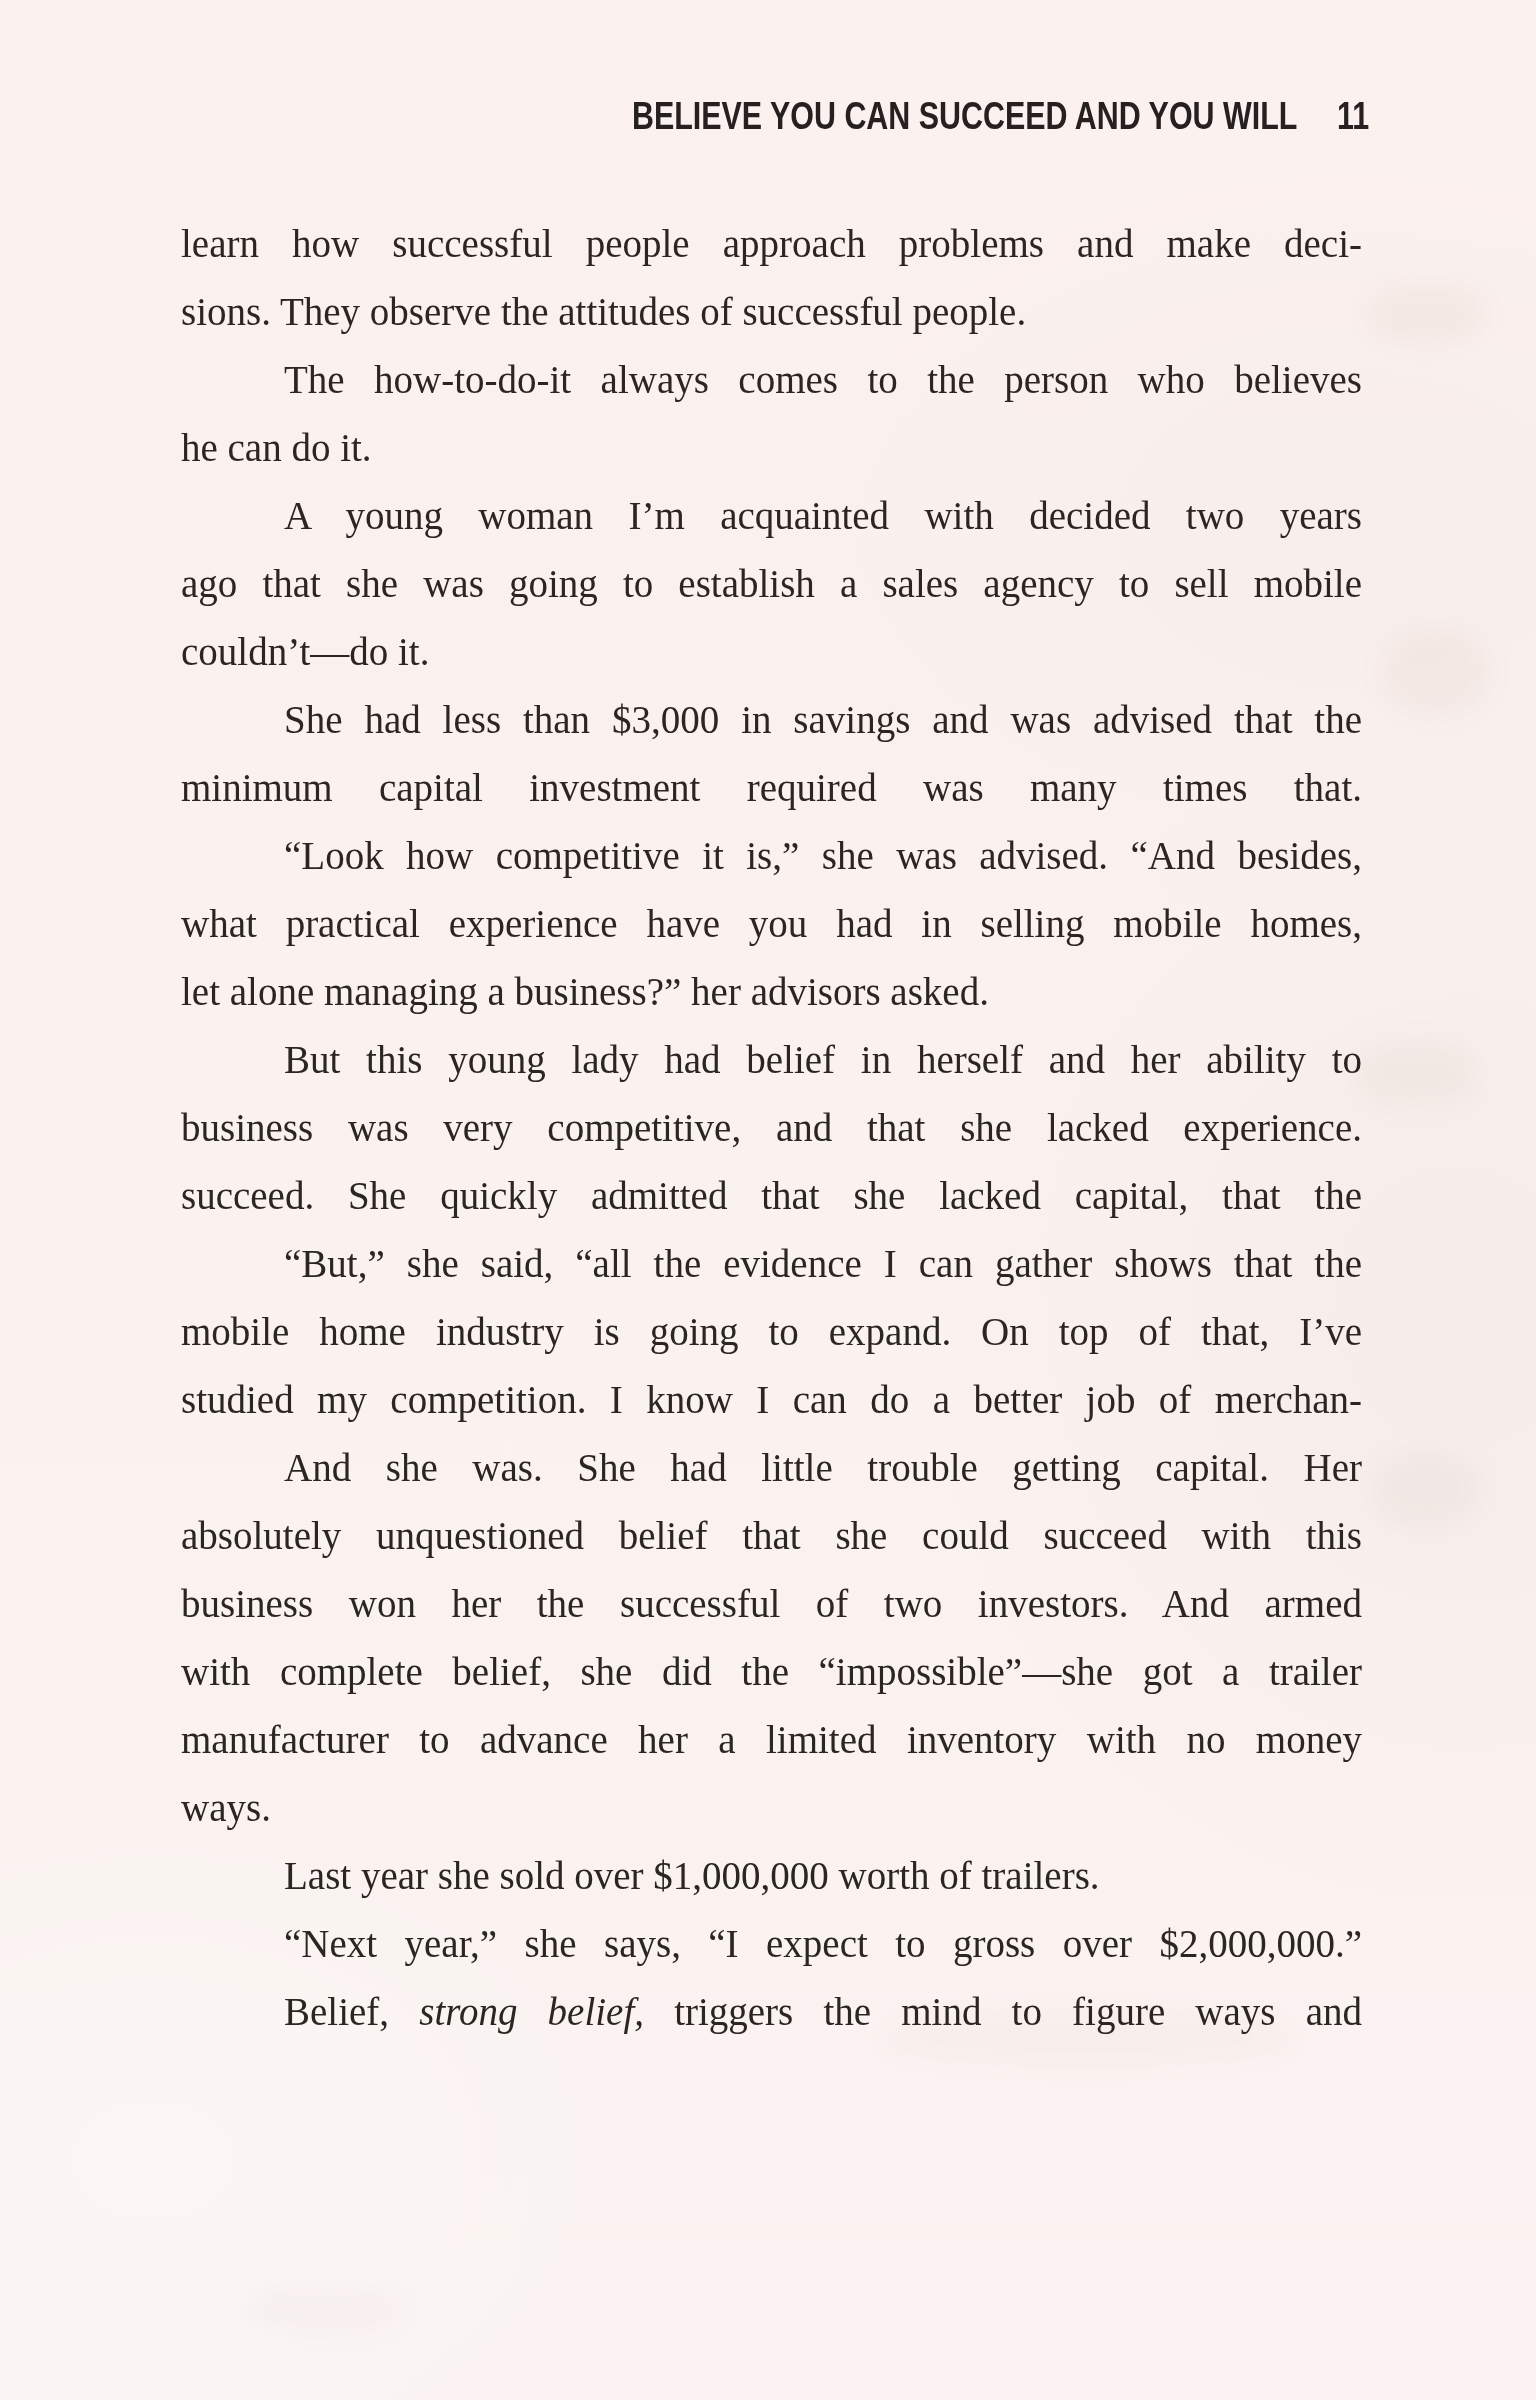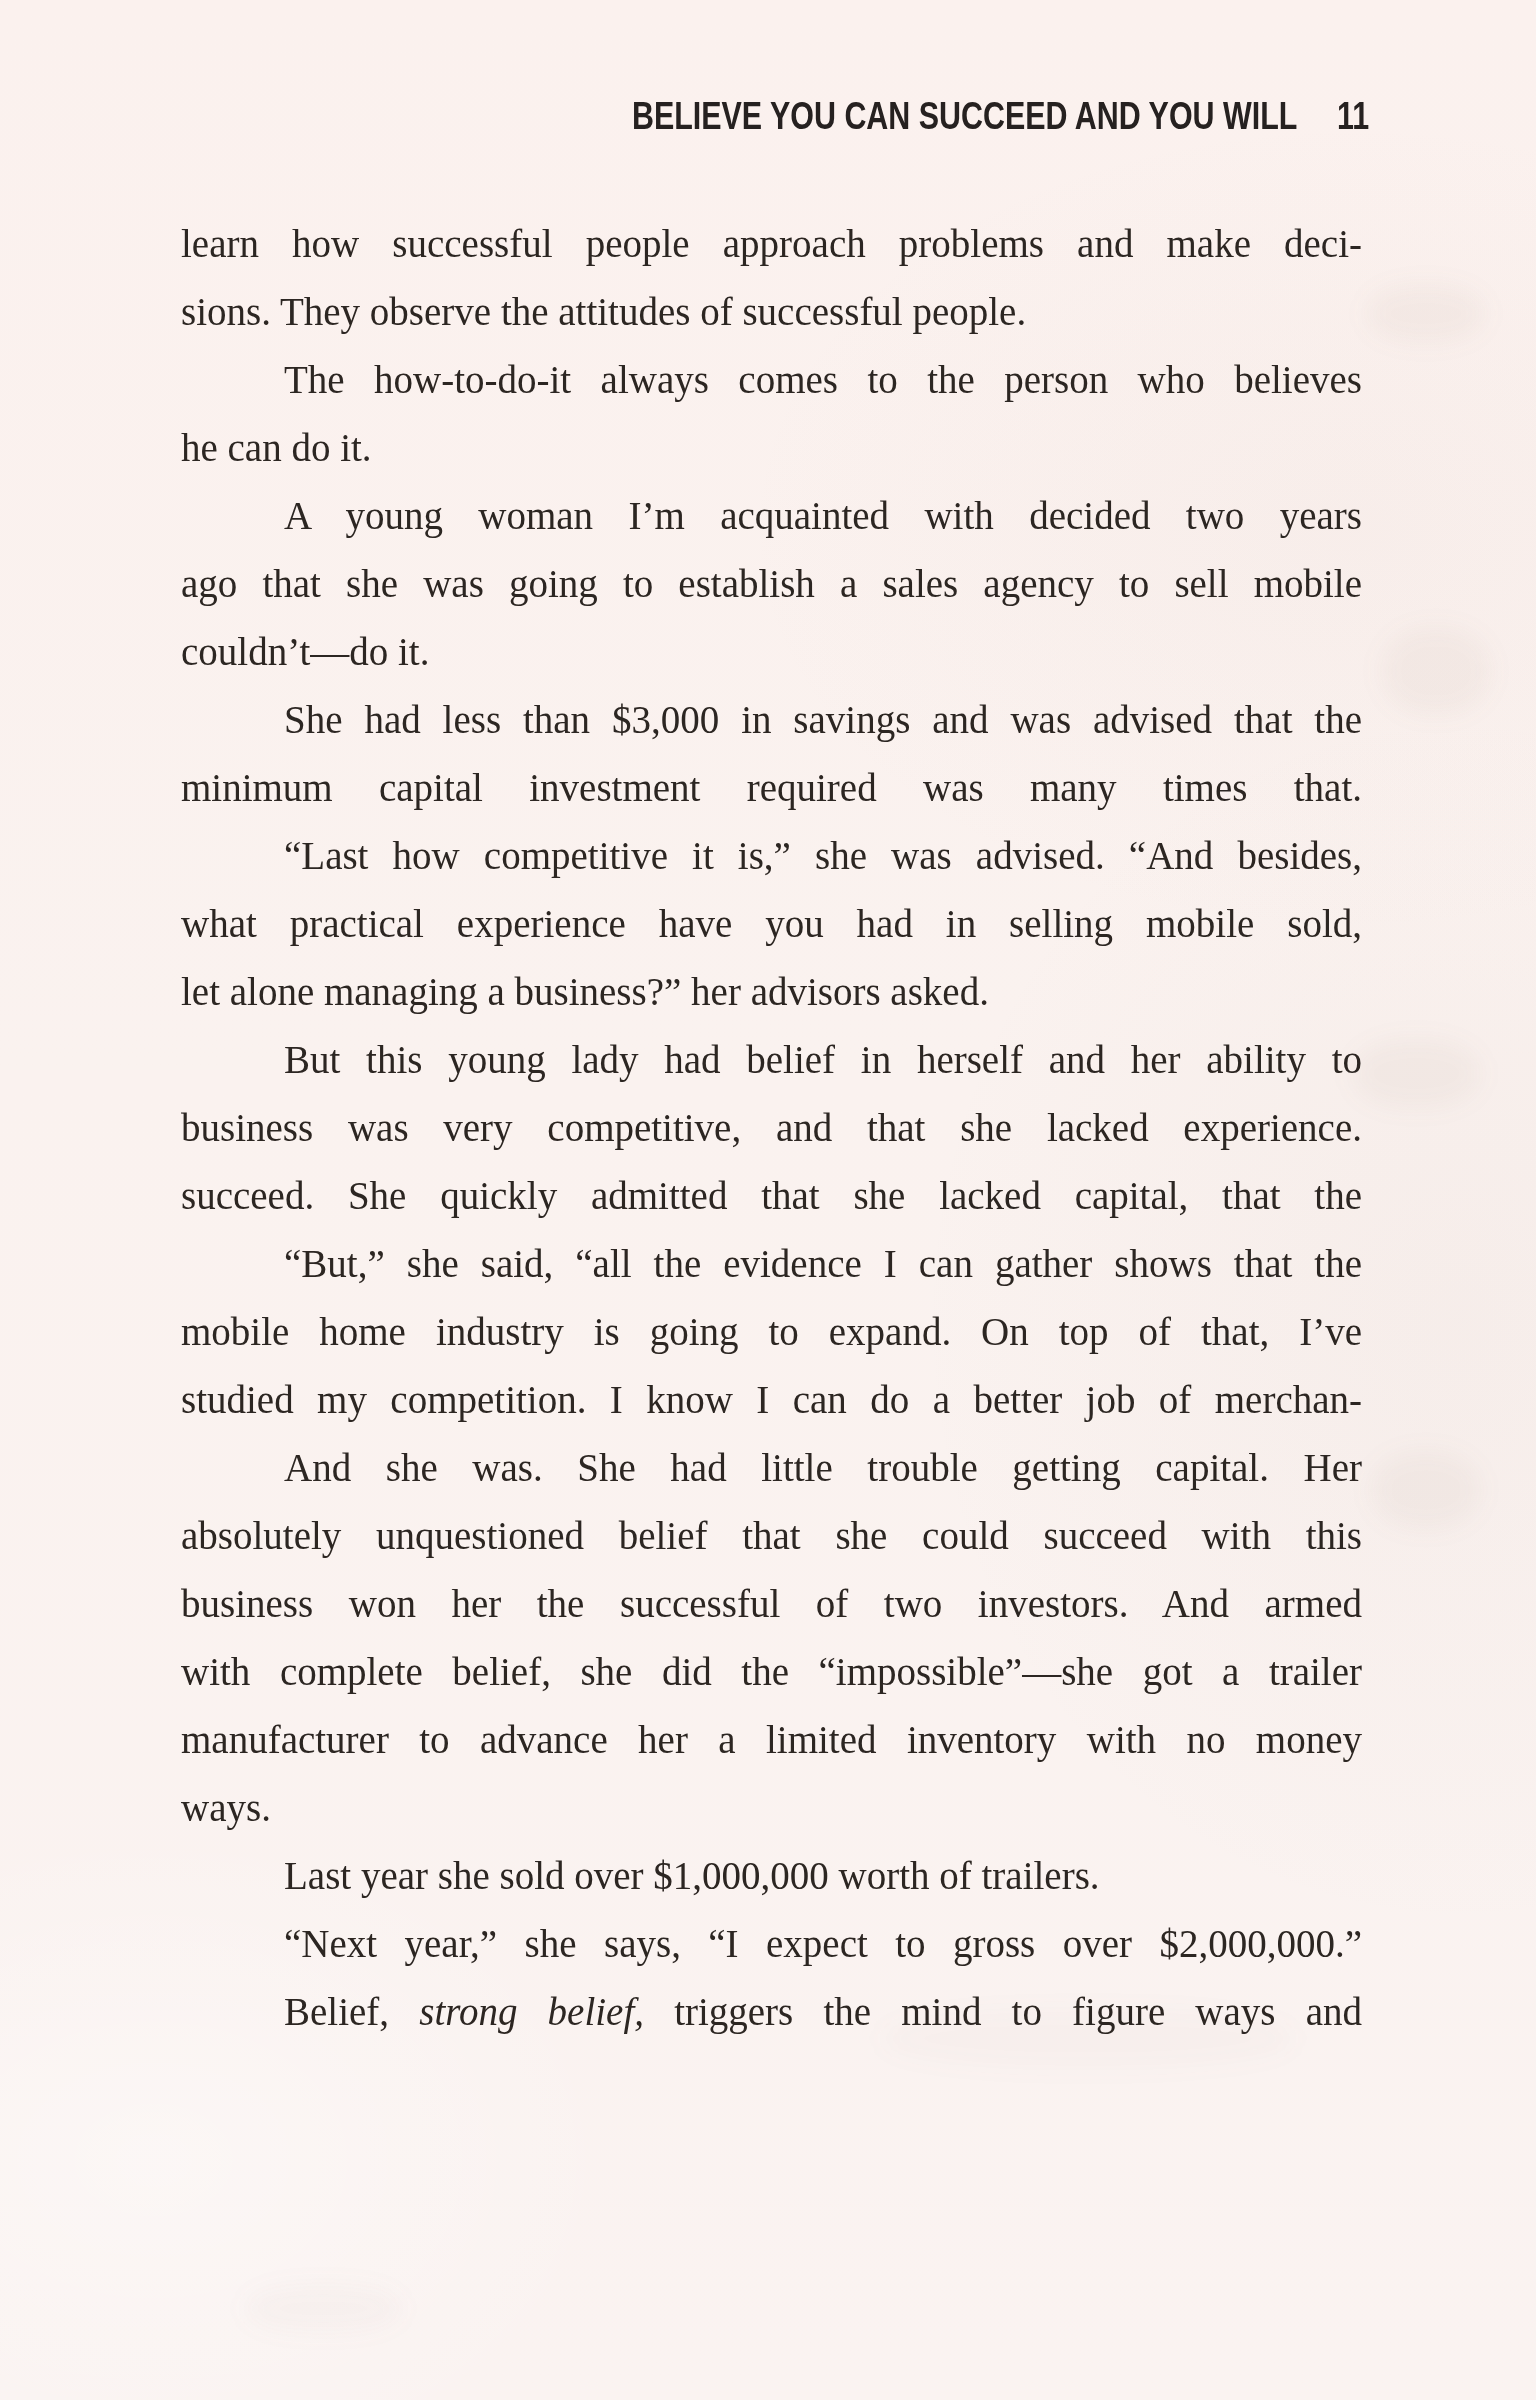--- a/index.html
+++ b/index.html
@@ -113,7 +113,7 @@
         <div class="line justify">minimum capital investment required was many times that.</div>
       </div>
       <div class="paragraph">
-        <div class="line justify indent">“Last how competitive it is,” she was advised. “And besides,</div>
+        <div class="line justify indent">“Look how competitive it is,” she was advised. “And besides,</div>
         <div class="line justify">what practical experience have you had in selling mobile sold,</div>
         <div class="line">let alone managing a business?” her advisors asked.</div>
       </div>

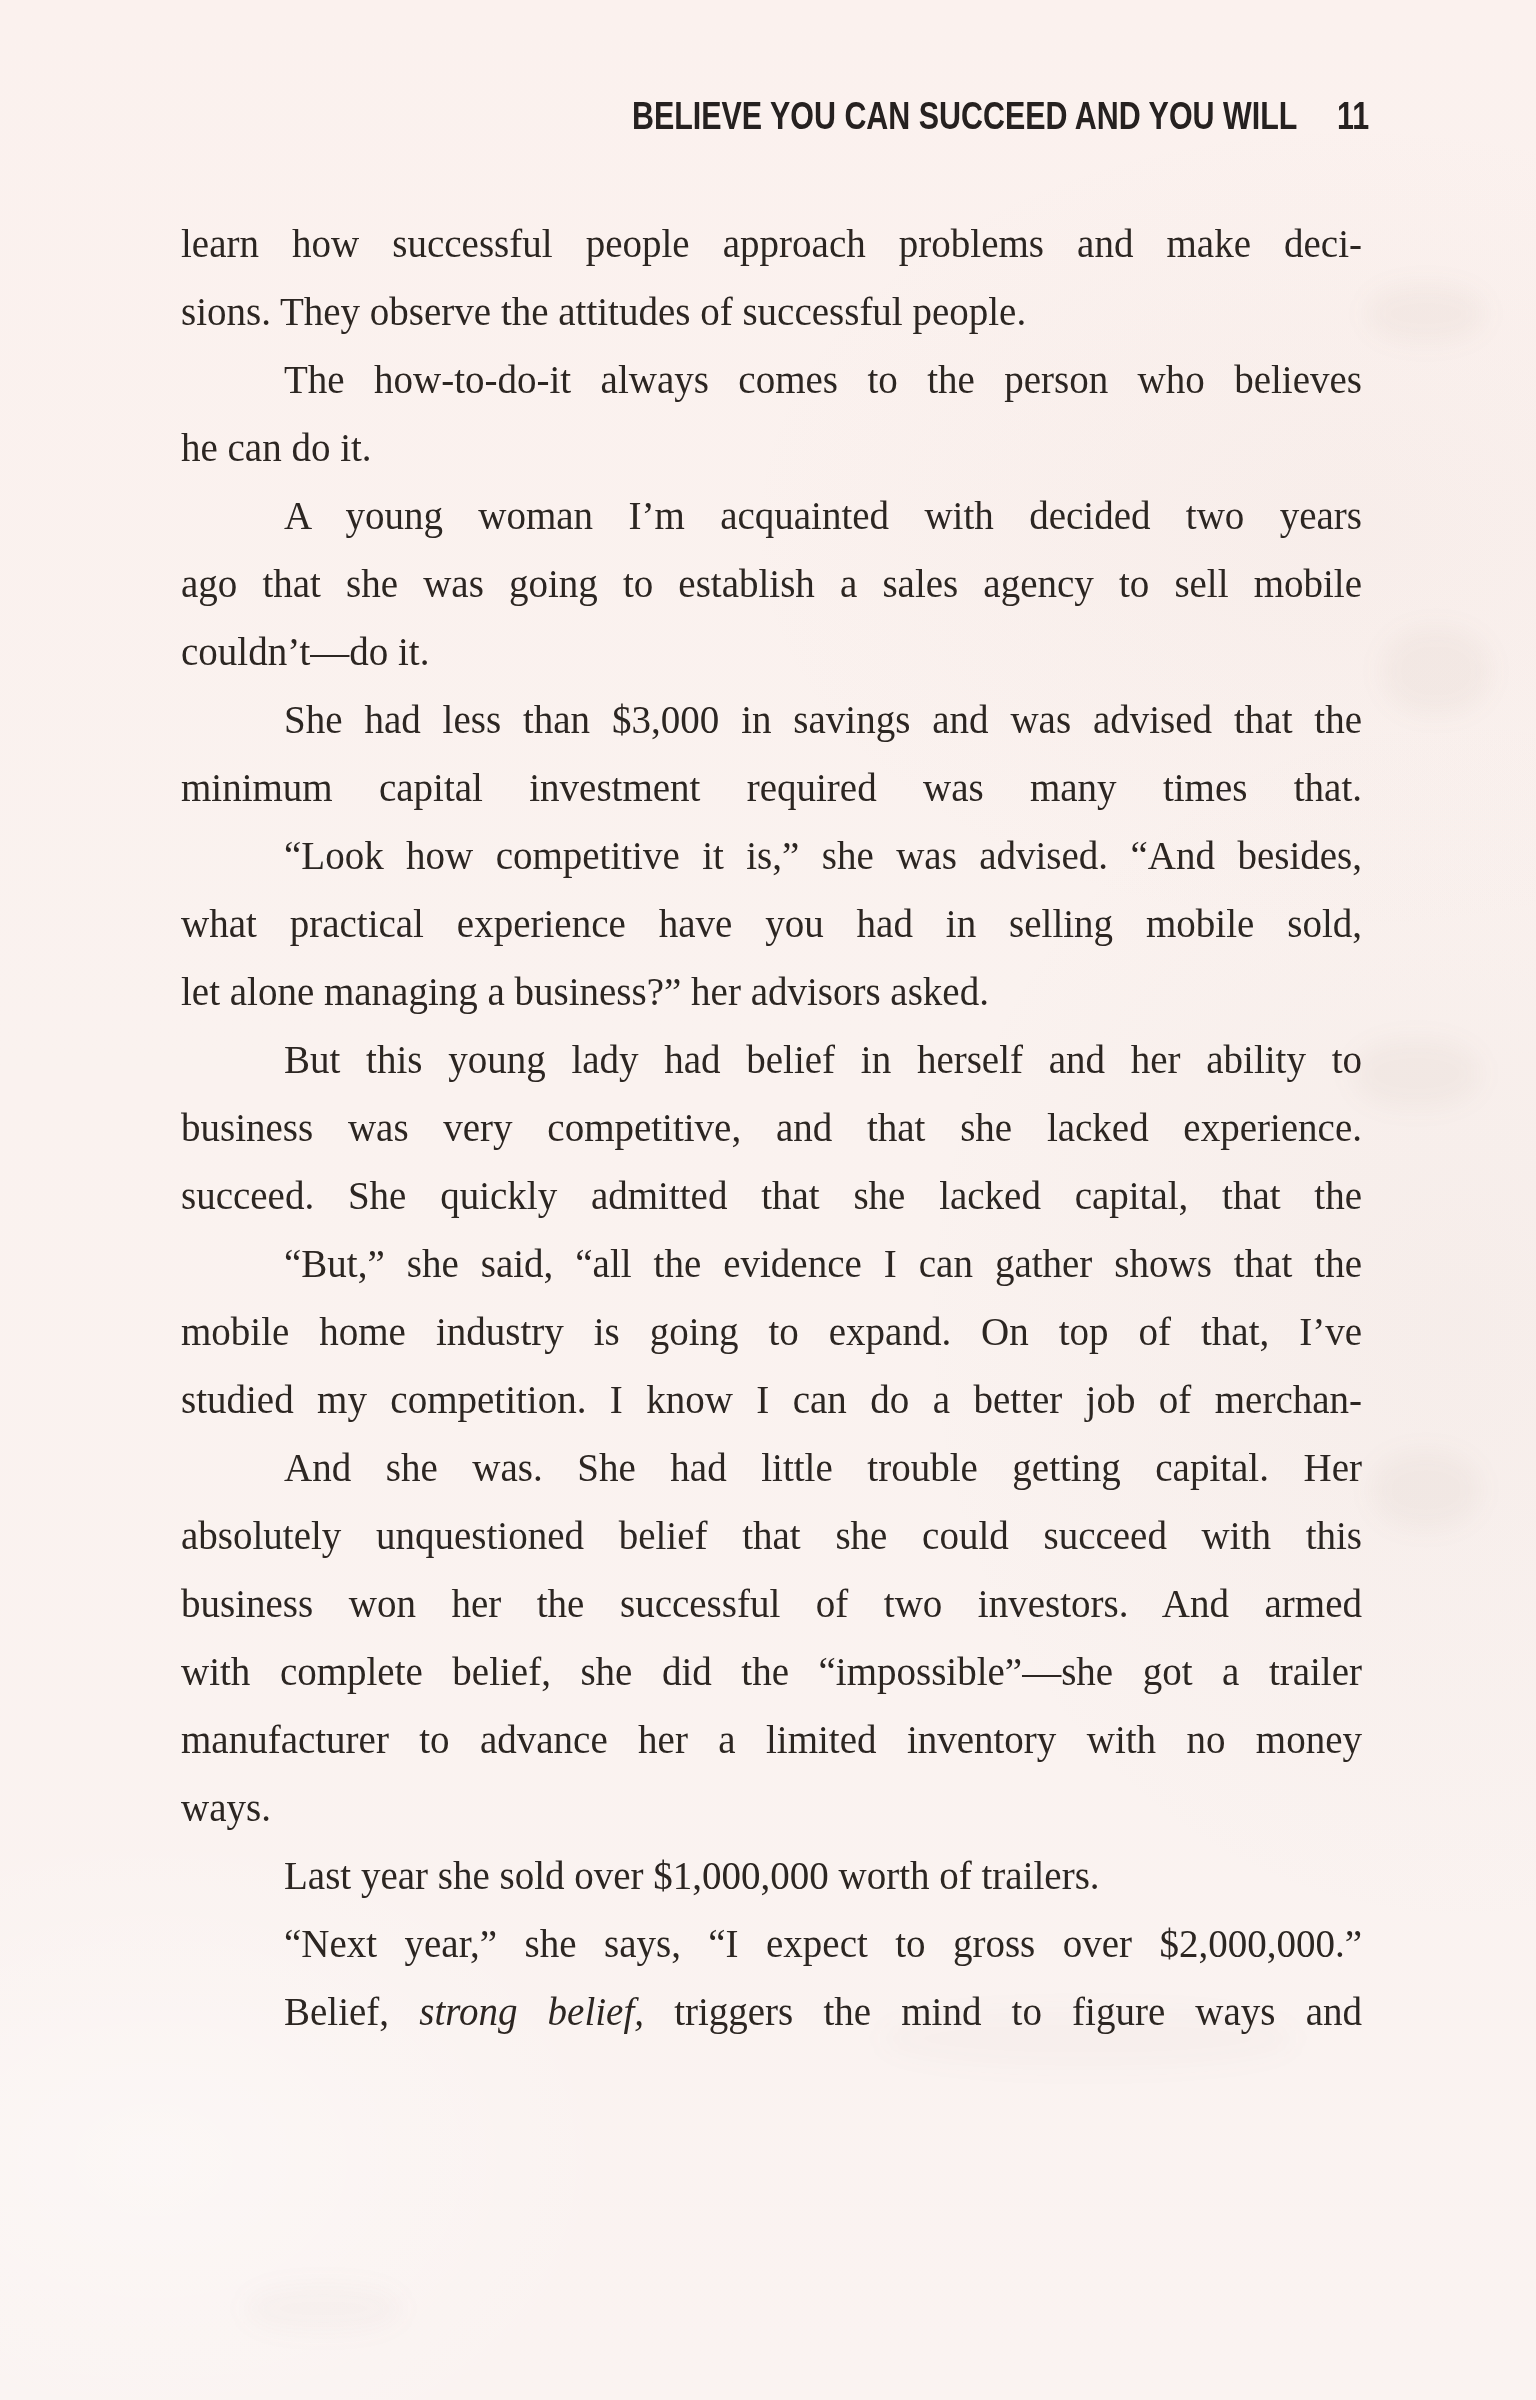--- a/index.html
+++ b/index.html
@@ -114,7 +114,7 @@
       </div>
       <div class="paragraph">
         <div class="line justify indent">“Look how competitive it is,” she was advised. “And besides,</div>
-        <div class="line justify">what practical experience have you had in selling mobile sold,</div>
+        <div class="line justify">what practical experience have you had in selling mobile homes,</div>
         <div class="line">let alone managing a business?” her advisors asked.</div>
       </div>
       <div class="paragraph">

